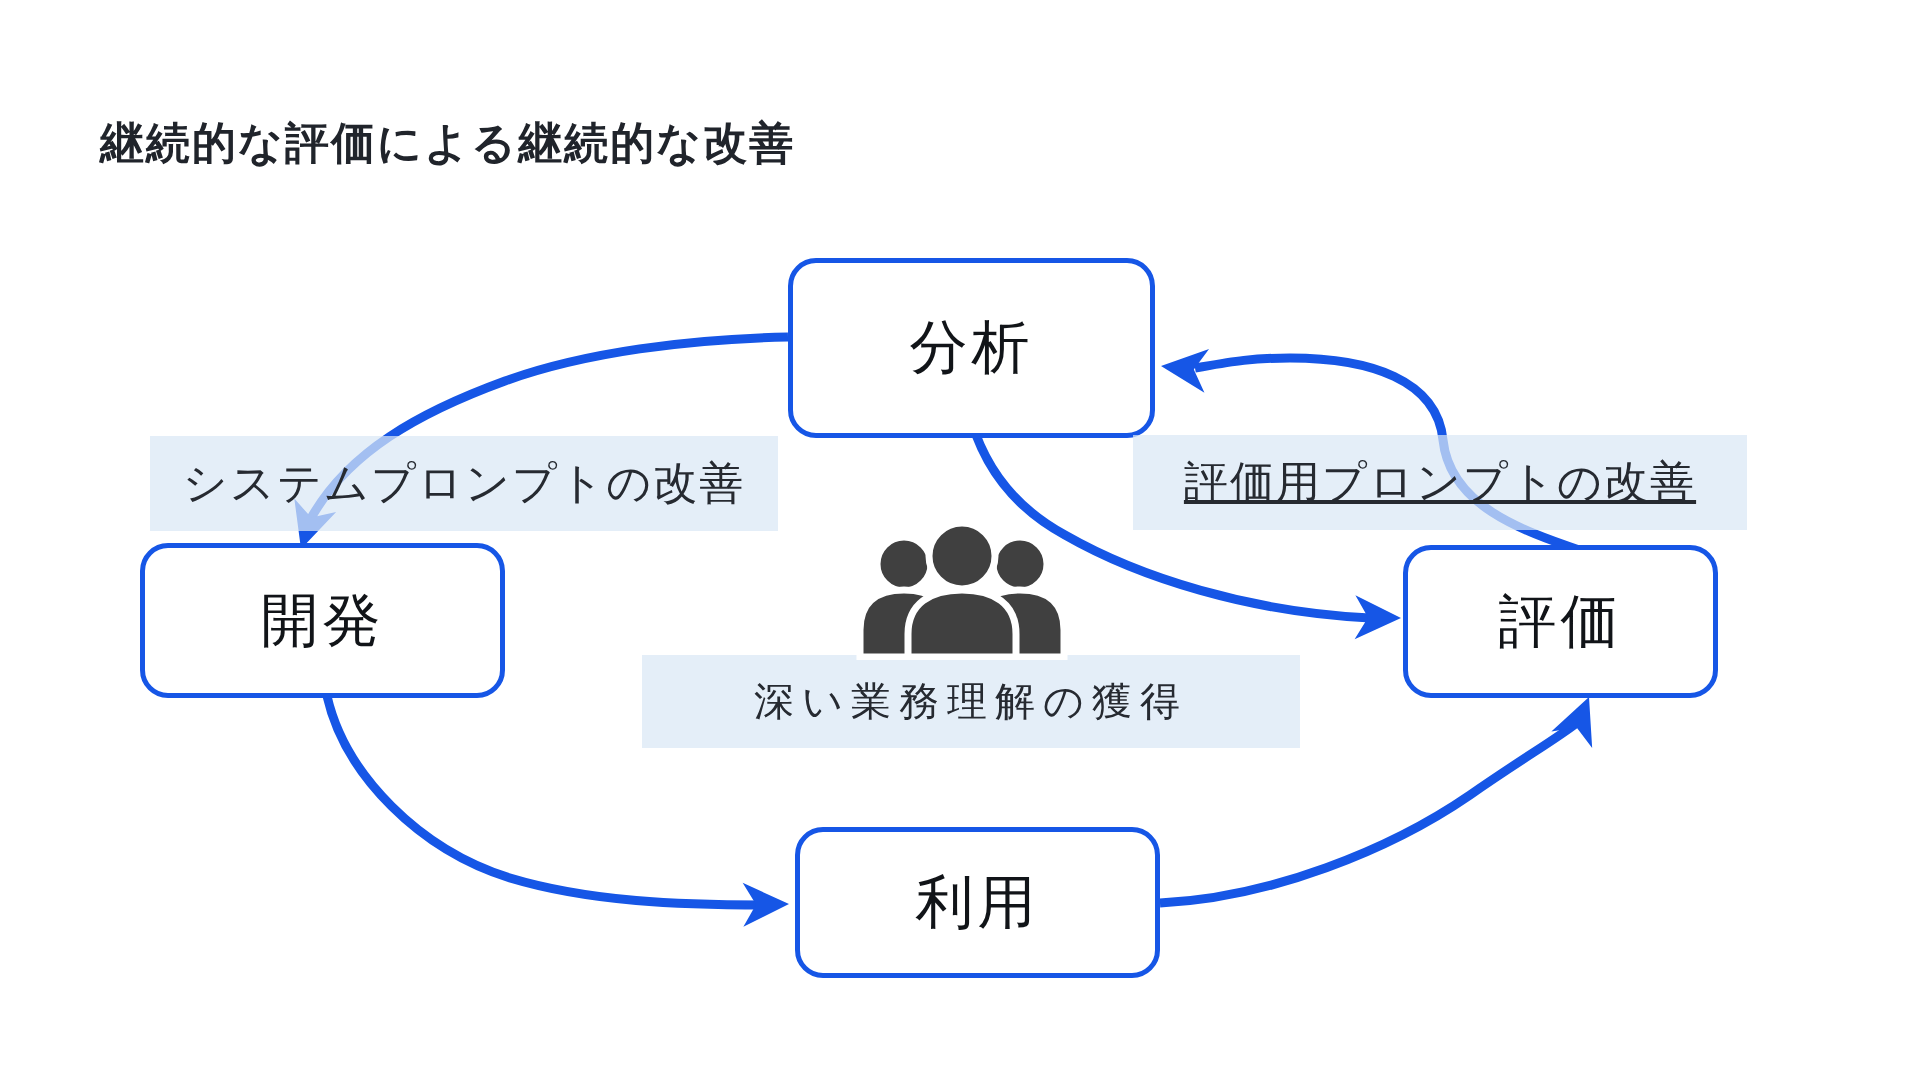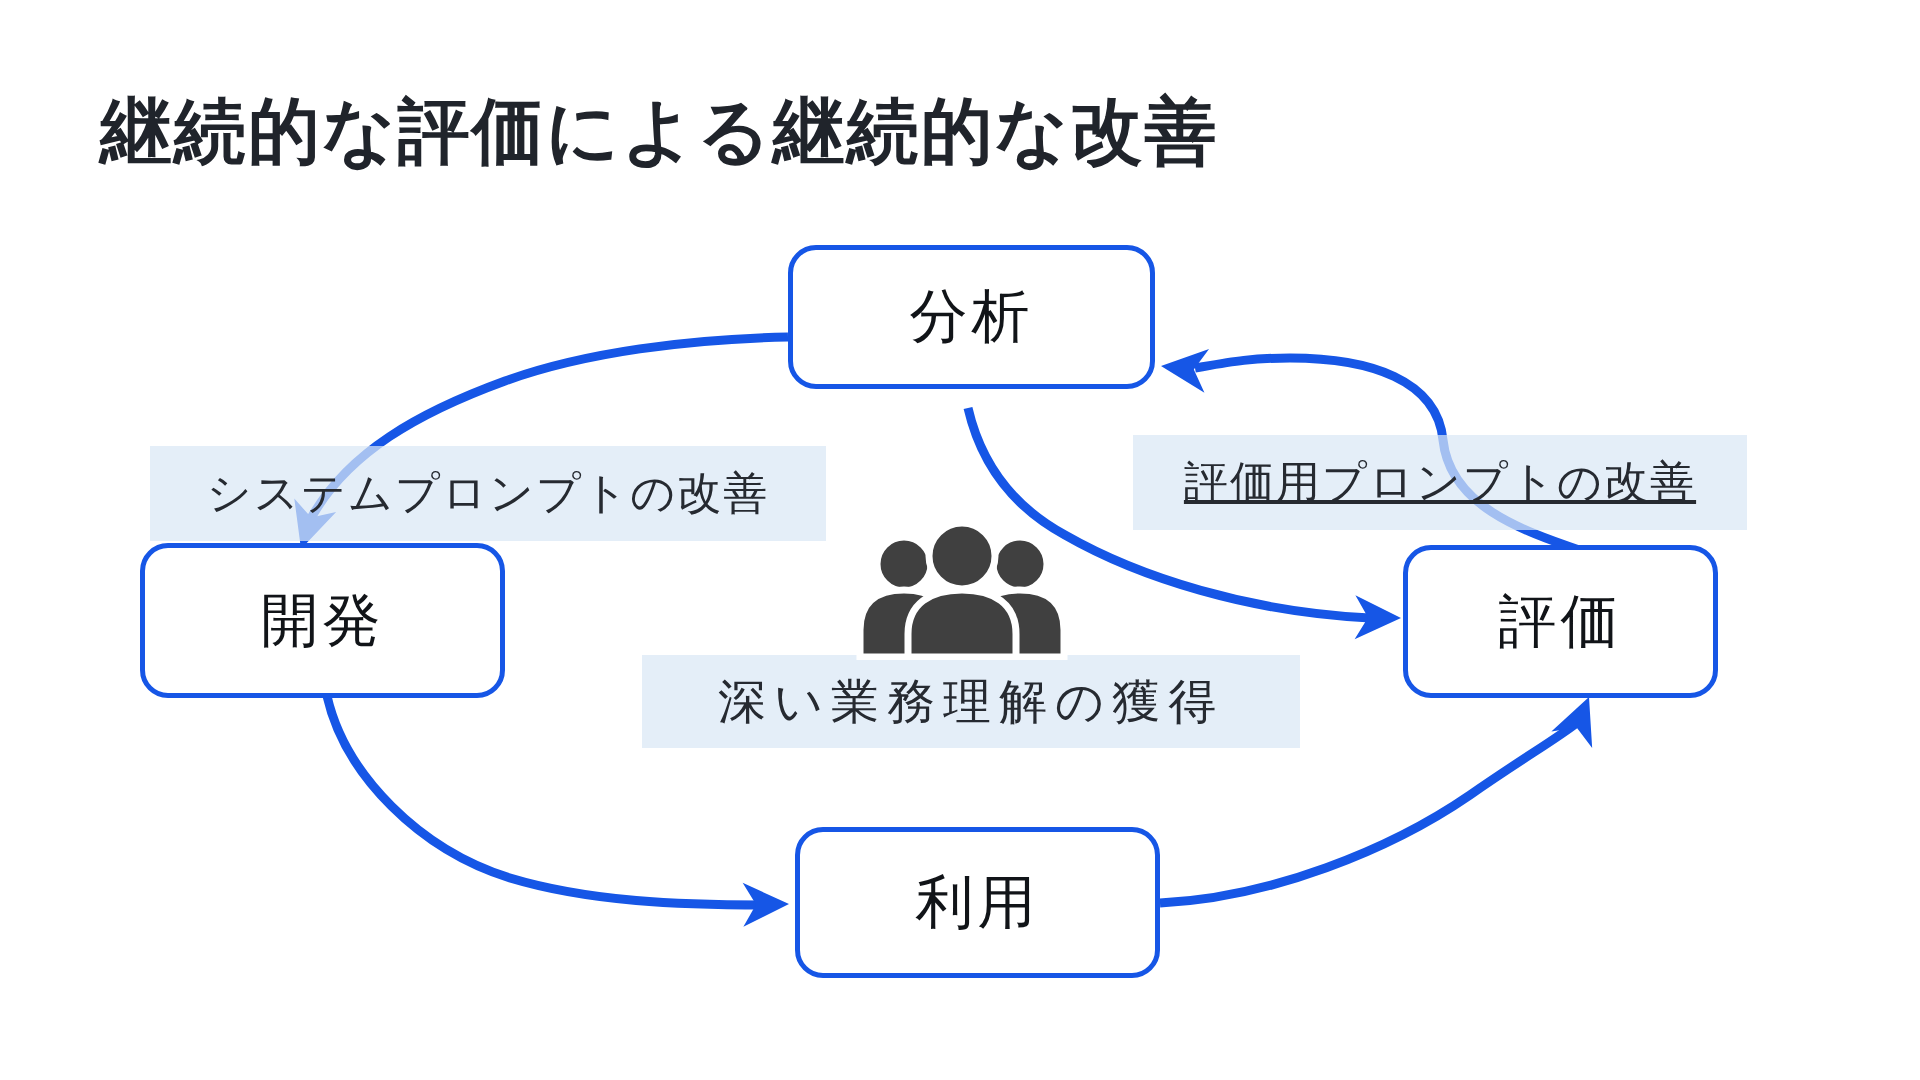--- a/index.html
+++ b/index.html
@@ -19,8 +19,8 @@
     font-family:"Liberation Sans","DejaVu Sans",sans-serif;
   }
   .title{
-    position:absolute;left:100px;top:84px;
-    font-size:72px;font-weight:800;letter-spacing:2px;
+    position:absolute;left:100px;top:114px;
+    font-size:44px;font-weight:800;letter-spacing:2px;
     color:var(--title-color);white-space:nowrap;z-index:2;
   }
   .arrow-layer{position:absolute;left:0;top:0;z-index:1;}

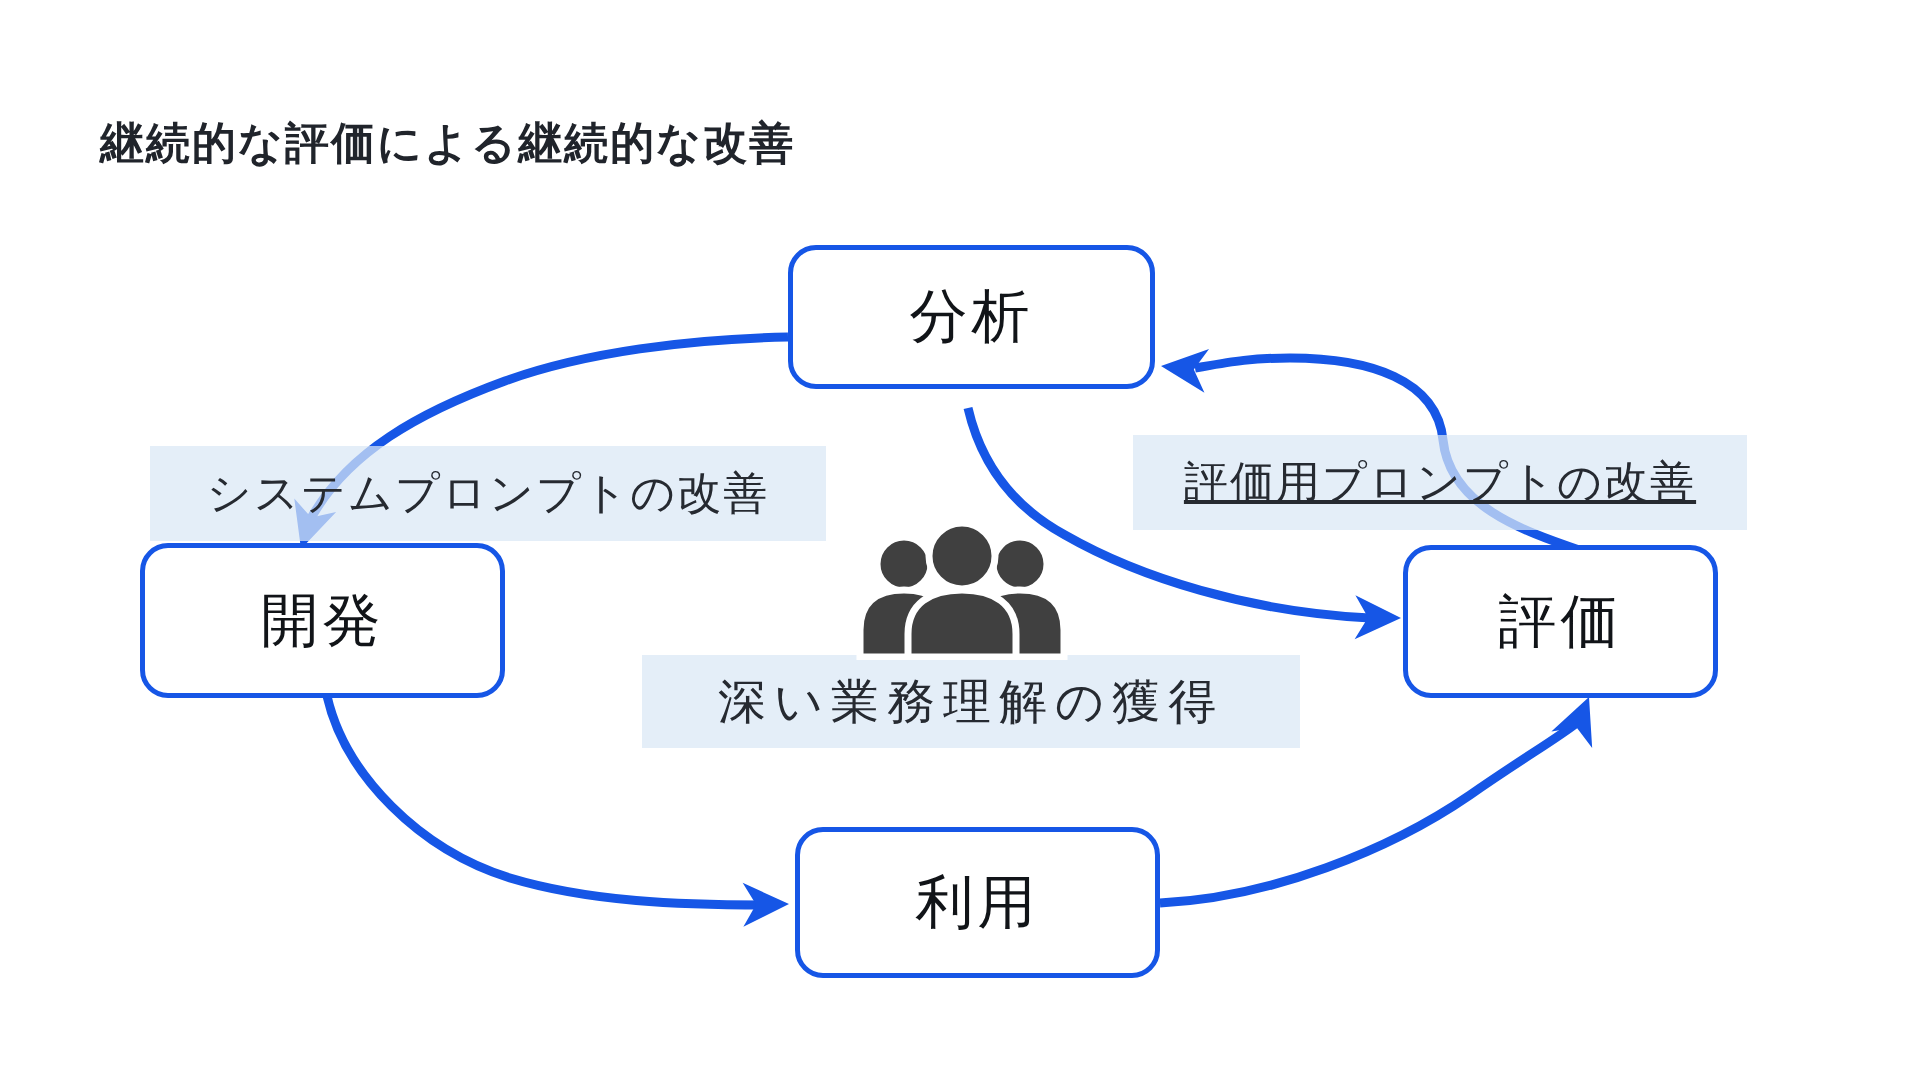--- a/index.html
+++ b/index.html
@@ -32,7 +32,7 @@
     display:flex;align-items:center;justify-content:center;
     font-size:58px;color:var(--node-text);letter-spacing:4px;
   }
-  .node-analysis   {left:788px; top:245px; width:367px; height:144px;}
+  .node-analysis   {left:788px; top:258px; width:367px; height:180px;}
   .node-development{left:140px; top:543px; width:365px; height:155px;align-items:center;}
   .node-evaluation {left:1403px;top:545px; width:315px; height:153px;}
   .node-usage      {left:795px; top:827px; width:365px; height:151px;}

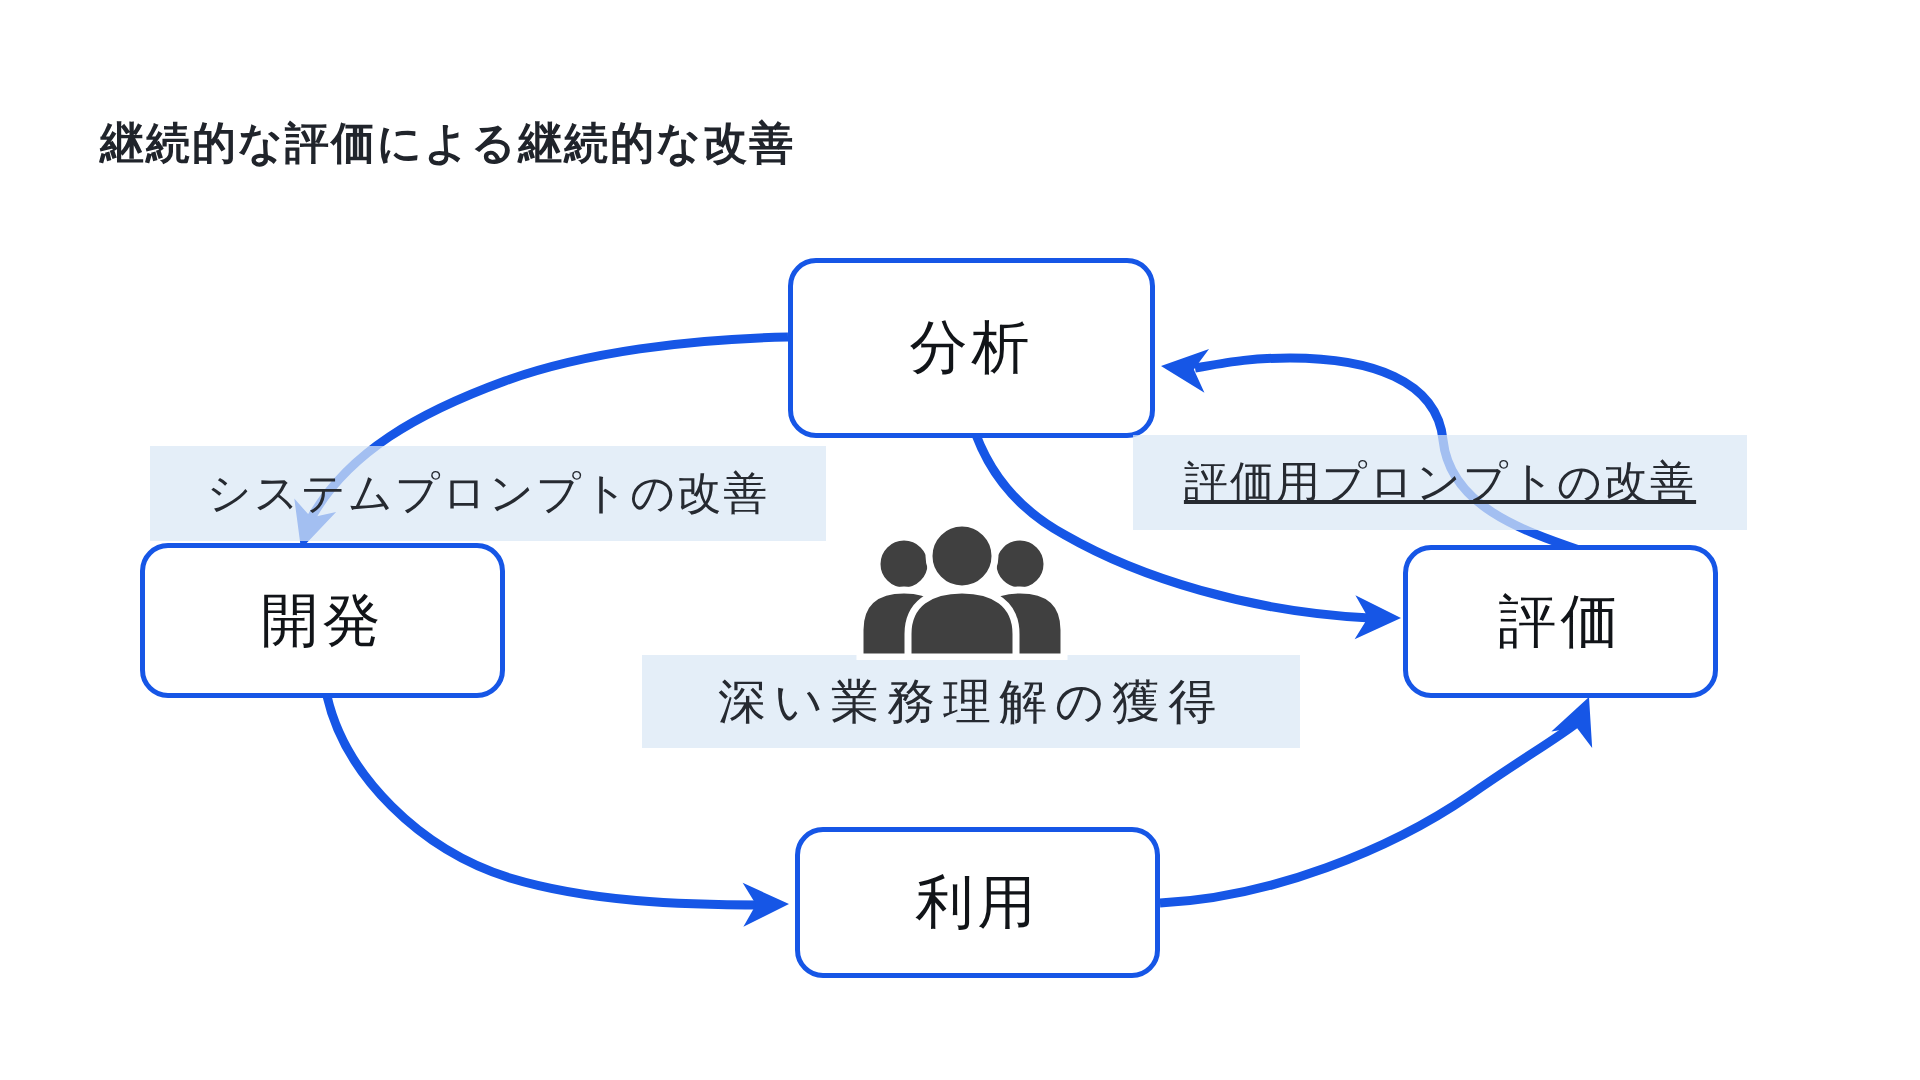--- a/index.html
+++ b/index.html
@@ -42,7 +42,7 @@
     display:flex;align-items:center;justify-content:center;
     font-size:44px;color:var(--label-text);letter-spacing:2px;white-space:nowrap;
   }
-  .label-left  {left:150px; top:446px; width:676px; height:95px;}
+  .label-left  {left:150px; top:436px; width:628px; height:95px;}
   .label-right {left:1133px;top:435px; width:614px; height:95px;text-decoration:underline;}
   .label-center{left:642px; top:655px; width:658px; height:93px;font-size:48px;letter-spacing:8px;}
   .people{position:absolute;left:852px;top:520px;width:220px;height:140px;z-index:3;}

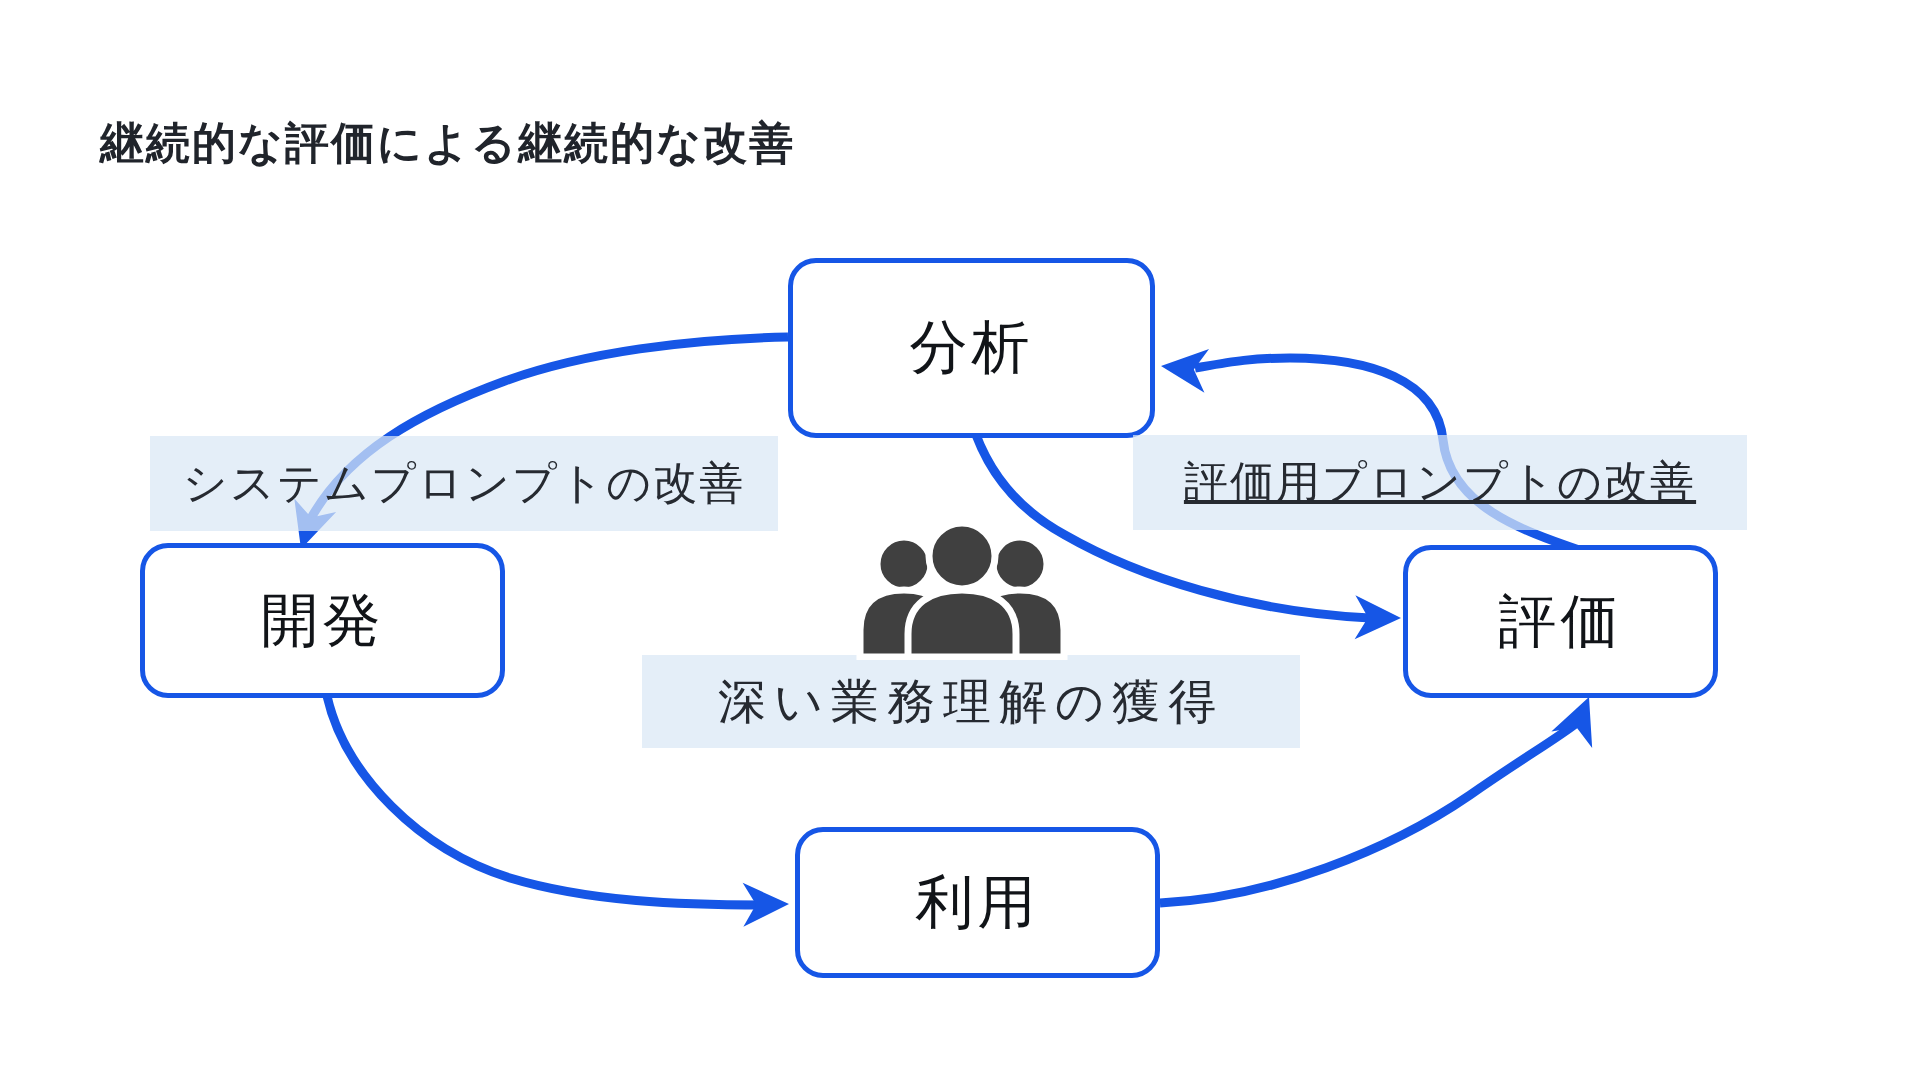--- a/index.html
+++ b/index.html
@@ -44,7 +44,7 @@
   }
   .label-left  {left:150px; top:436px; width:628px; height:95px;}
   .label-right {left:1133px;top:435px; width:614px; height:95px;text-decoration:underline;}
-  .label-center{left:642px; top:655px; width:658px; height:93px;font-size:48px;letter-spacing:8px;}
+  .label-center{left:642px; top:655px; width:658px; height:93px;font-size:40px;letter-spacing:8px;}
   .people{position:absolute;left:852px;top:520px;width:220px;height:140px;z-index:3;}
   .person{fill:var(--icon-gray);stroke:#ffffff;stroke-width:7;}
 </style>

